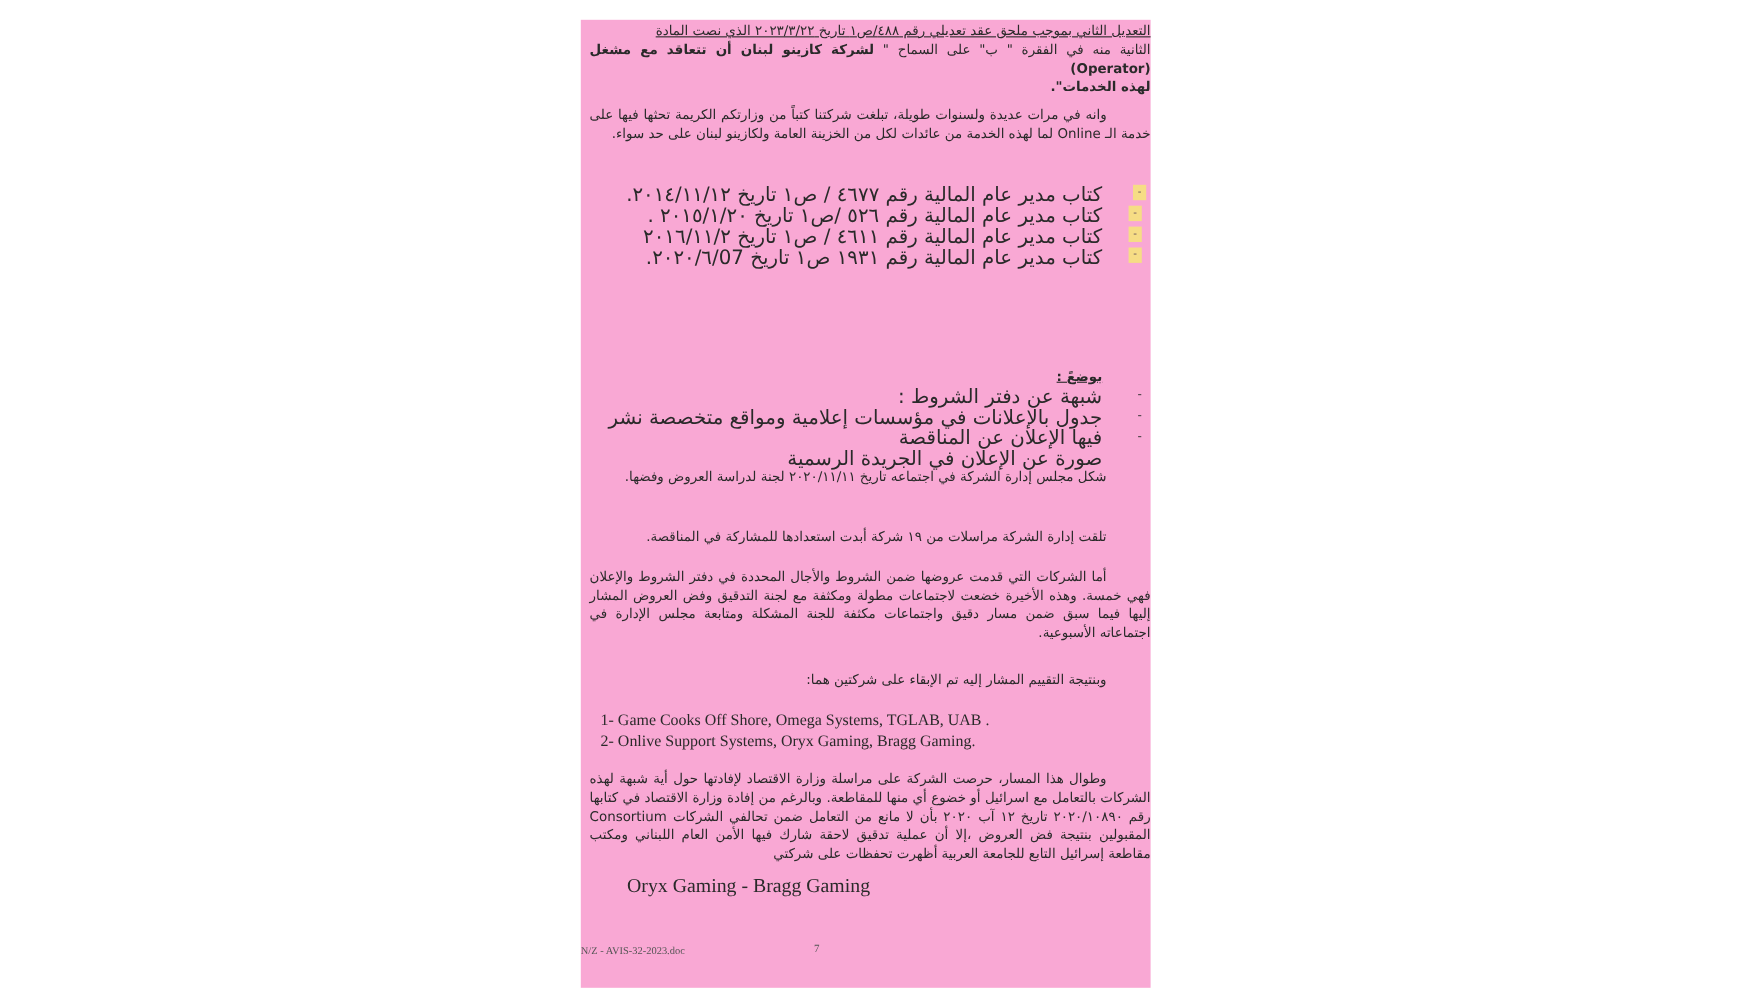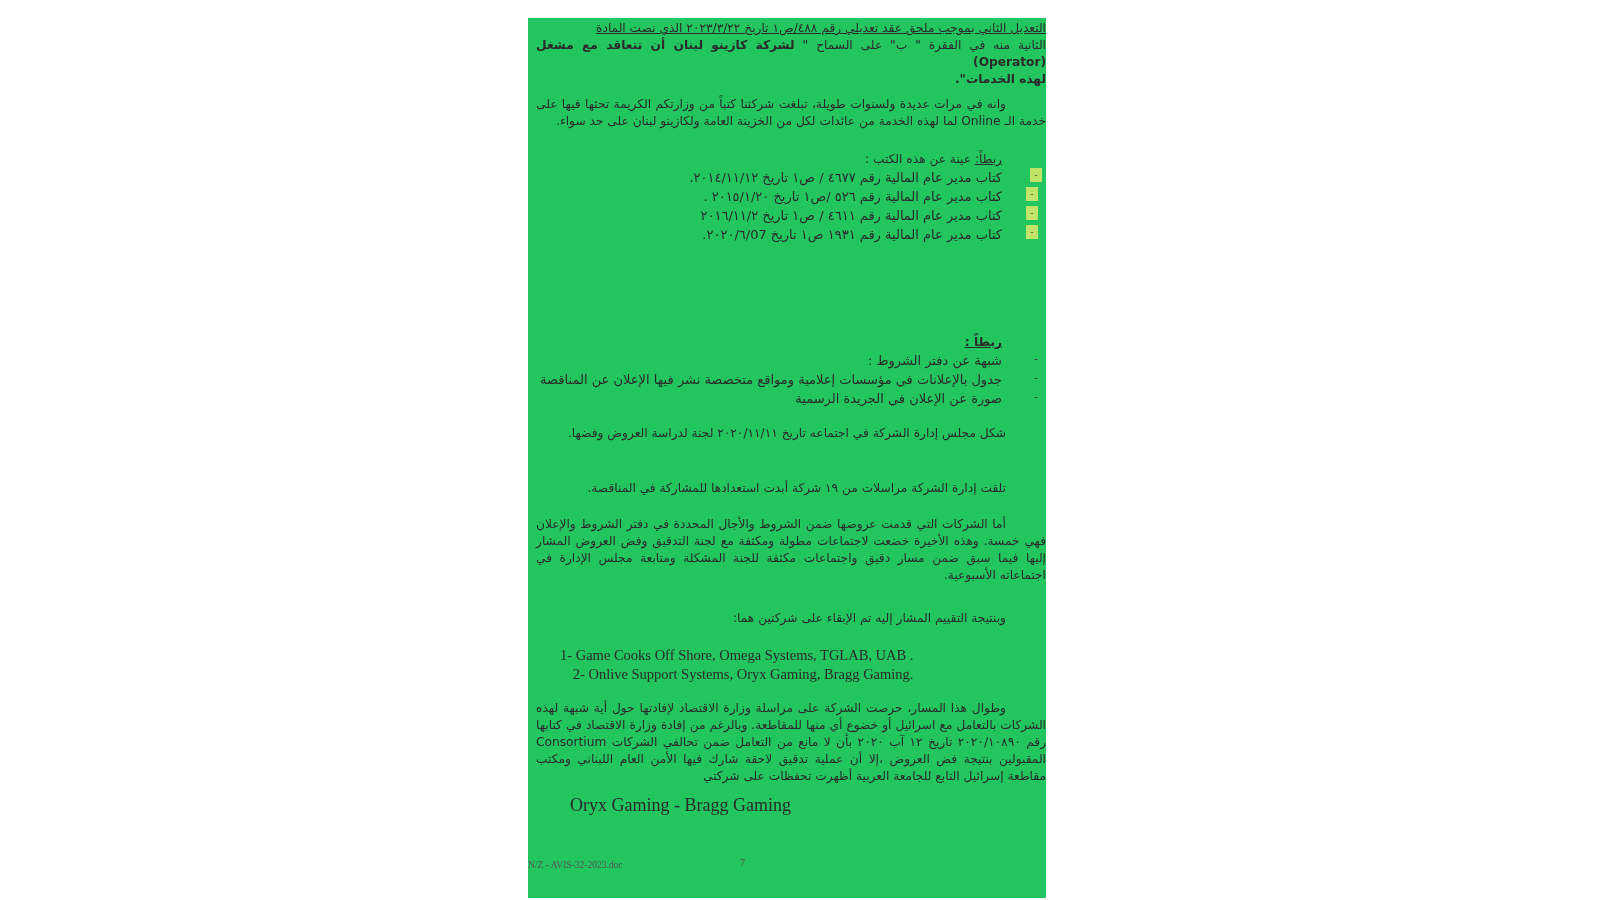--- a/index.html
+++ b/index.html
@@ -21,7 +21,7 @@
       top: 18px;
       width: 518px;
       height: 880px;
-      background: #22c55e;
+      background: #f9a8d4;
     }
     .ar {
       direction: rtl;

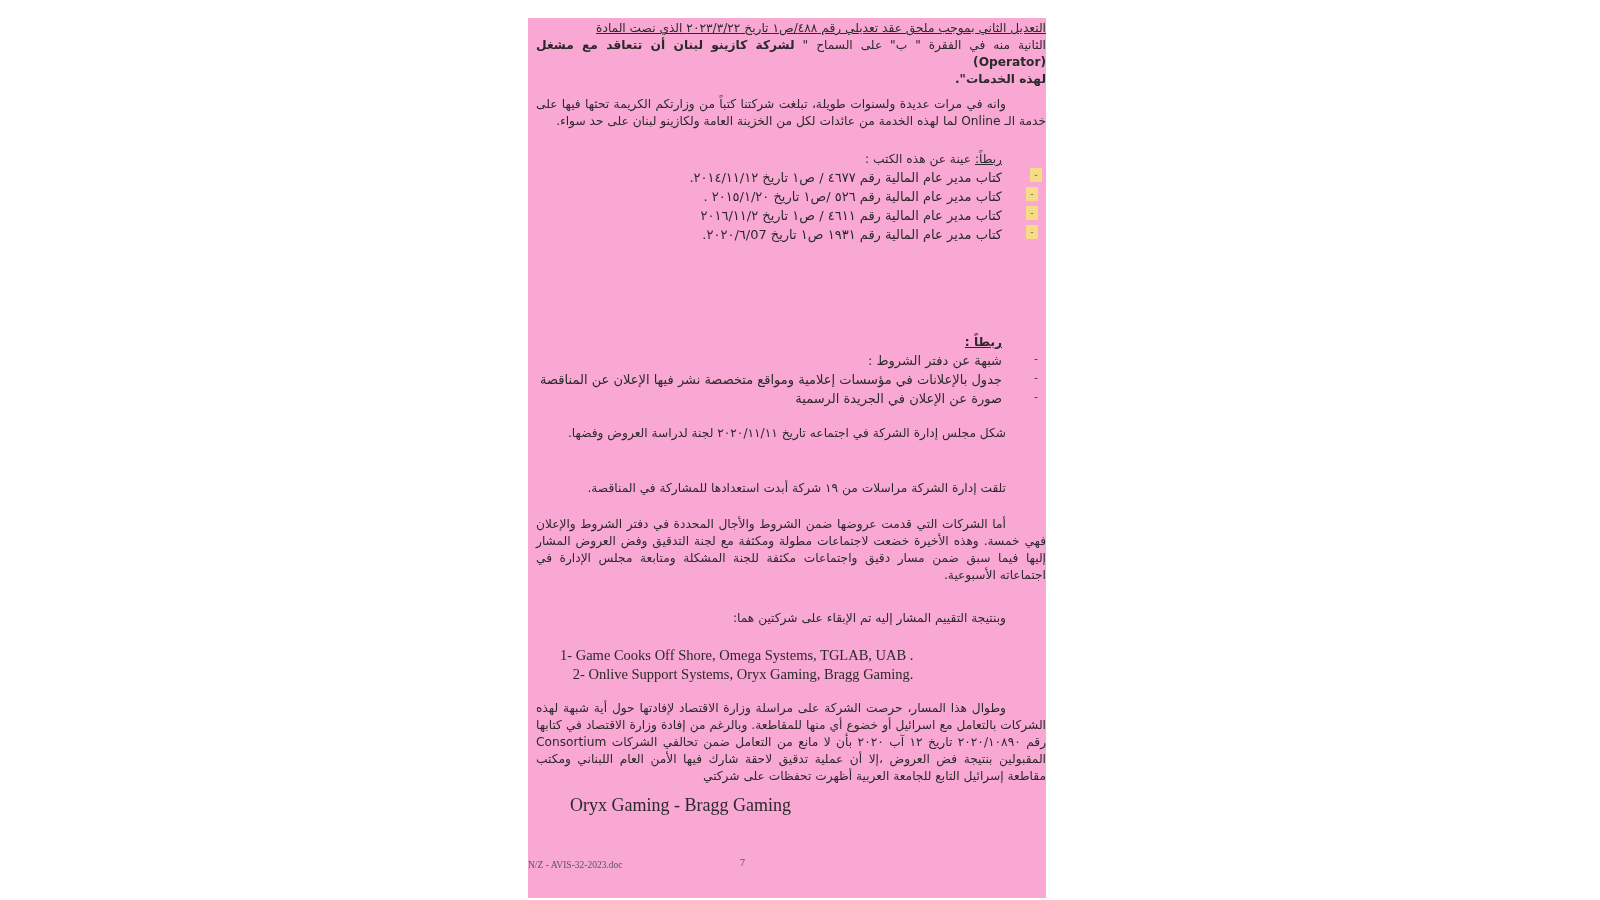--- a/index.html
+++ b/index.html
@@ -116,9 +116,6 @@
 
   <div class="ar blk" style="top:78px; text-indent:40px;">وانه في مرات عديدة ولسنوات طويلة، تبلغت شركتنا كتباً من وزارتكم الكريمة تحثها فيها على خدمة الـ Online لما لهذه الخدمة من عائدات لكل من الخزينة العامة ولكازينو لبنان على حد سواء.</div>
 
-  <div class="ar" style="top:133px; right:44px; width:440px;">
-    <span class="u">ربطاً:</span><span> عينة عن هذه الكتب :</span>
-  </div>
   <ul class="list-ar" style="top:150px;">
     <li>كتاب مدير عام المالية رقم ٤٦٧٧ / ص١ تاريخ ٢٠١٤/١١/١٢.</li>
     <li>كتاب مدير عام المالية رقم ٥٢٦ /ص١ تاريخ ٢٠١٥/١/٢٠ .</li>

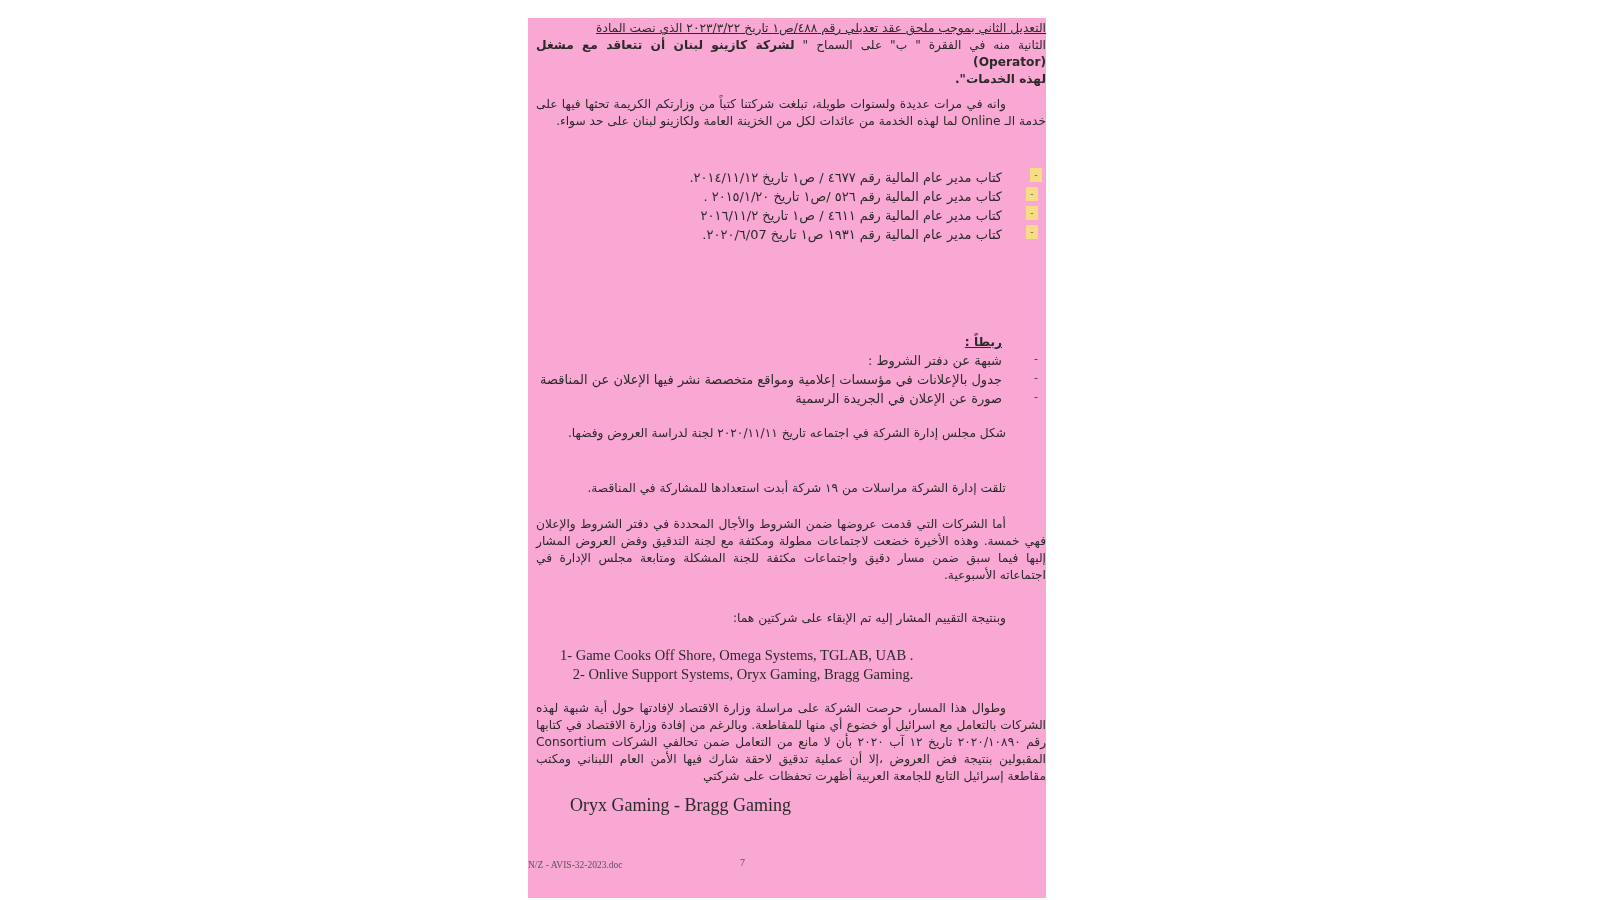--- a/index.html
+++ b/index.html
@@ -52,7 +52,7 @@
       right: 44px;
       direction: rtl;
       font-family: "DejaVu Sans", "Liberation Sans", sans-serif;
-      font-size: 13px;
+      font-size: 18px;
       line-height: 19px;
       color: #2a2a2a;
       margin: 0;

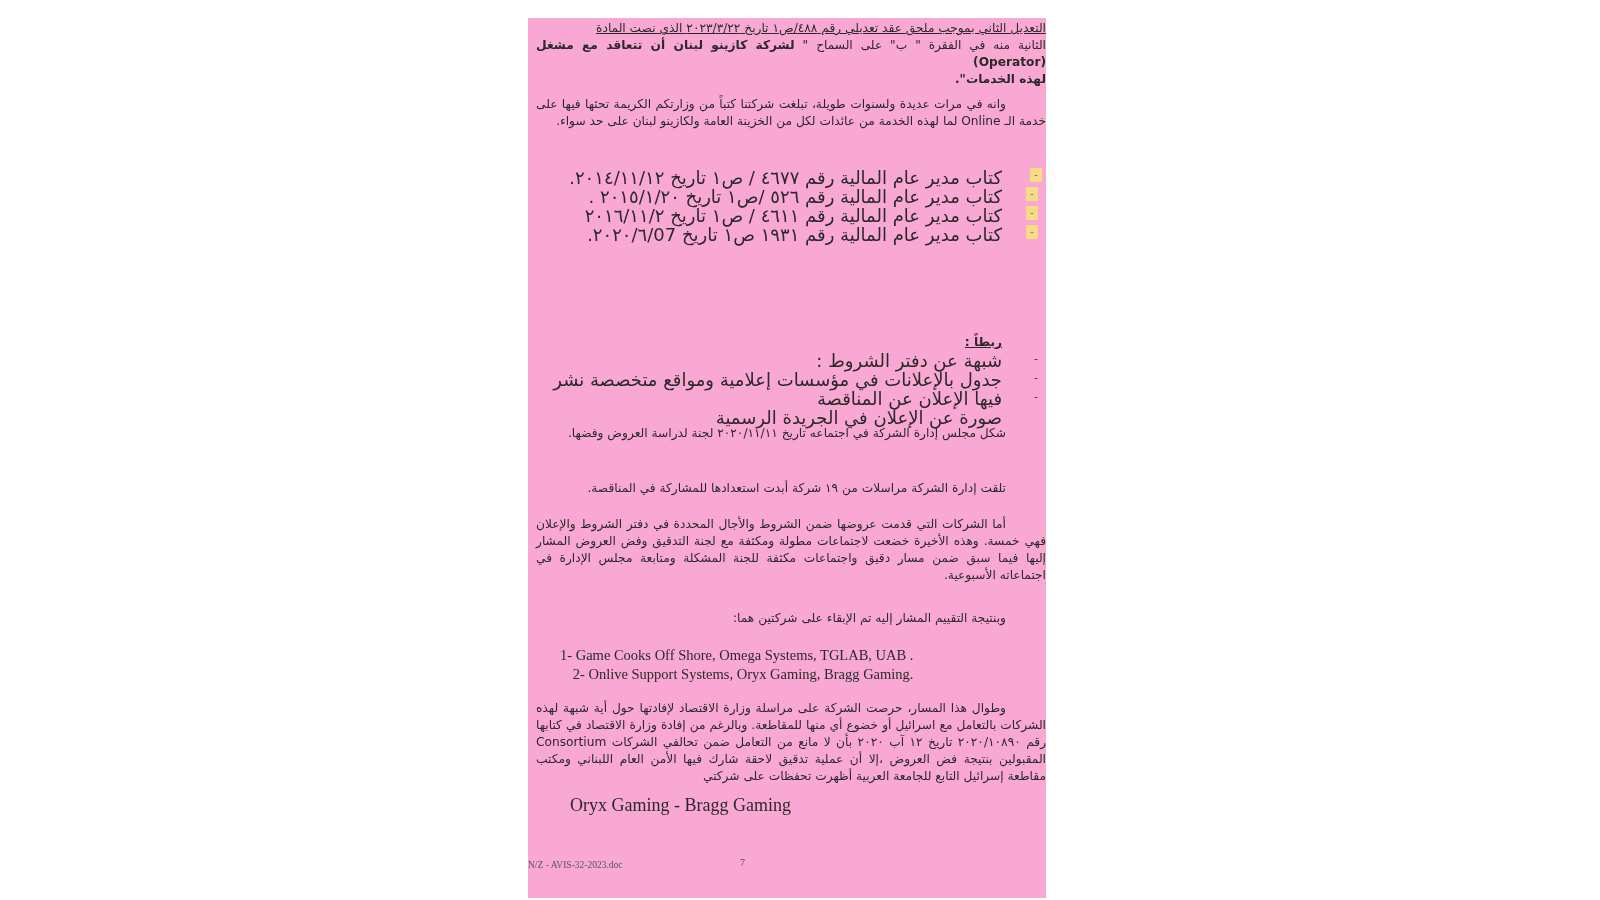--- a/index.html
+++ b/index.html
@@ -130,7 +130,7 @@
   </div>
 
 
-  <div class="ar b u" style="top:316px; right:44px;">ربطاً :</div>
+  <div class="ar b u" style="top:316px; right:44px;">بوضعً :</div>
   <ul class="list-ar" style="top:333px;">
     <li>شبهة عن دفتر الشروط :</li>
     <li>جدول بالإعلانات في مؤسسات إعلامية ومواقع متخصصة نشر فيها الإعلان عن المناقصة</li>

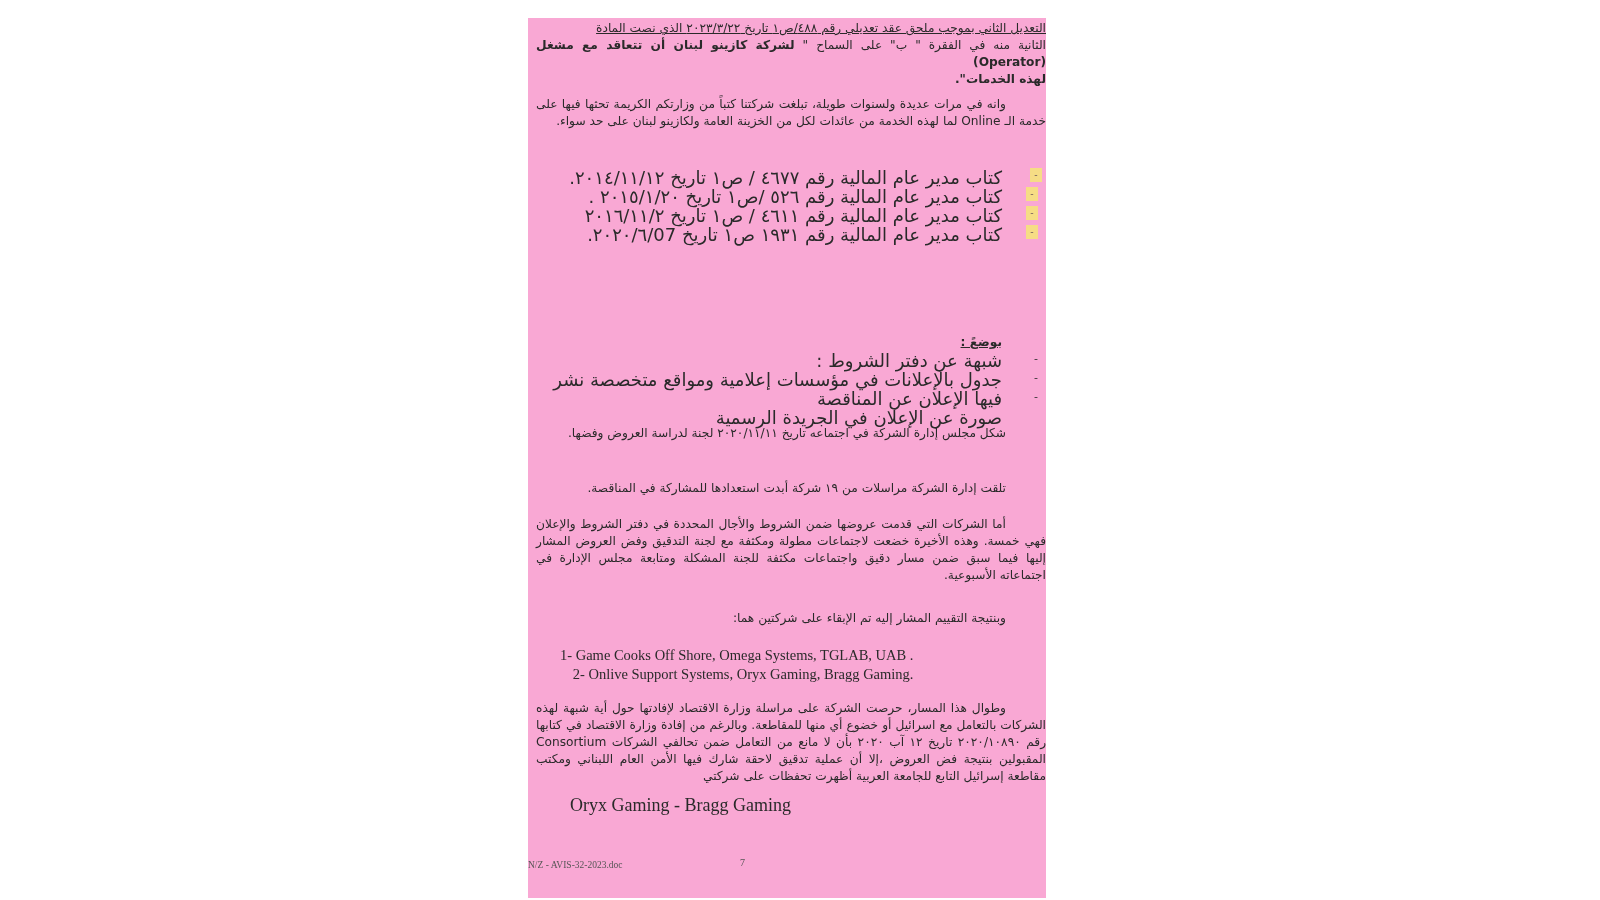--- a/index.html
+++ b/index.html
@@ -148,7 +148,7 @@
 
   <div class="ar" style="top:592px; right:40px;margin-left:12px;">وبنتيجة التقييم المشار إليه تم الإبقاء على شركتين هما:</div>
 
-  <div class="en" style="top:628px; left:32px; font-size:14.5px; line-height:19px;text-align:right;">
+  <div class="en" style="top:628px; left:18px; font-size:14.5px; line-height:19px;">
     <div>1-  Game Cooks Off Shore, Omega Systems, TGLAB, UAB .</div>
     <div>2-  Onlive Support Systems, Oryx Gaming, Bragg Gaming.</div>
   </div>

